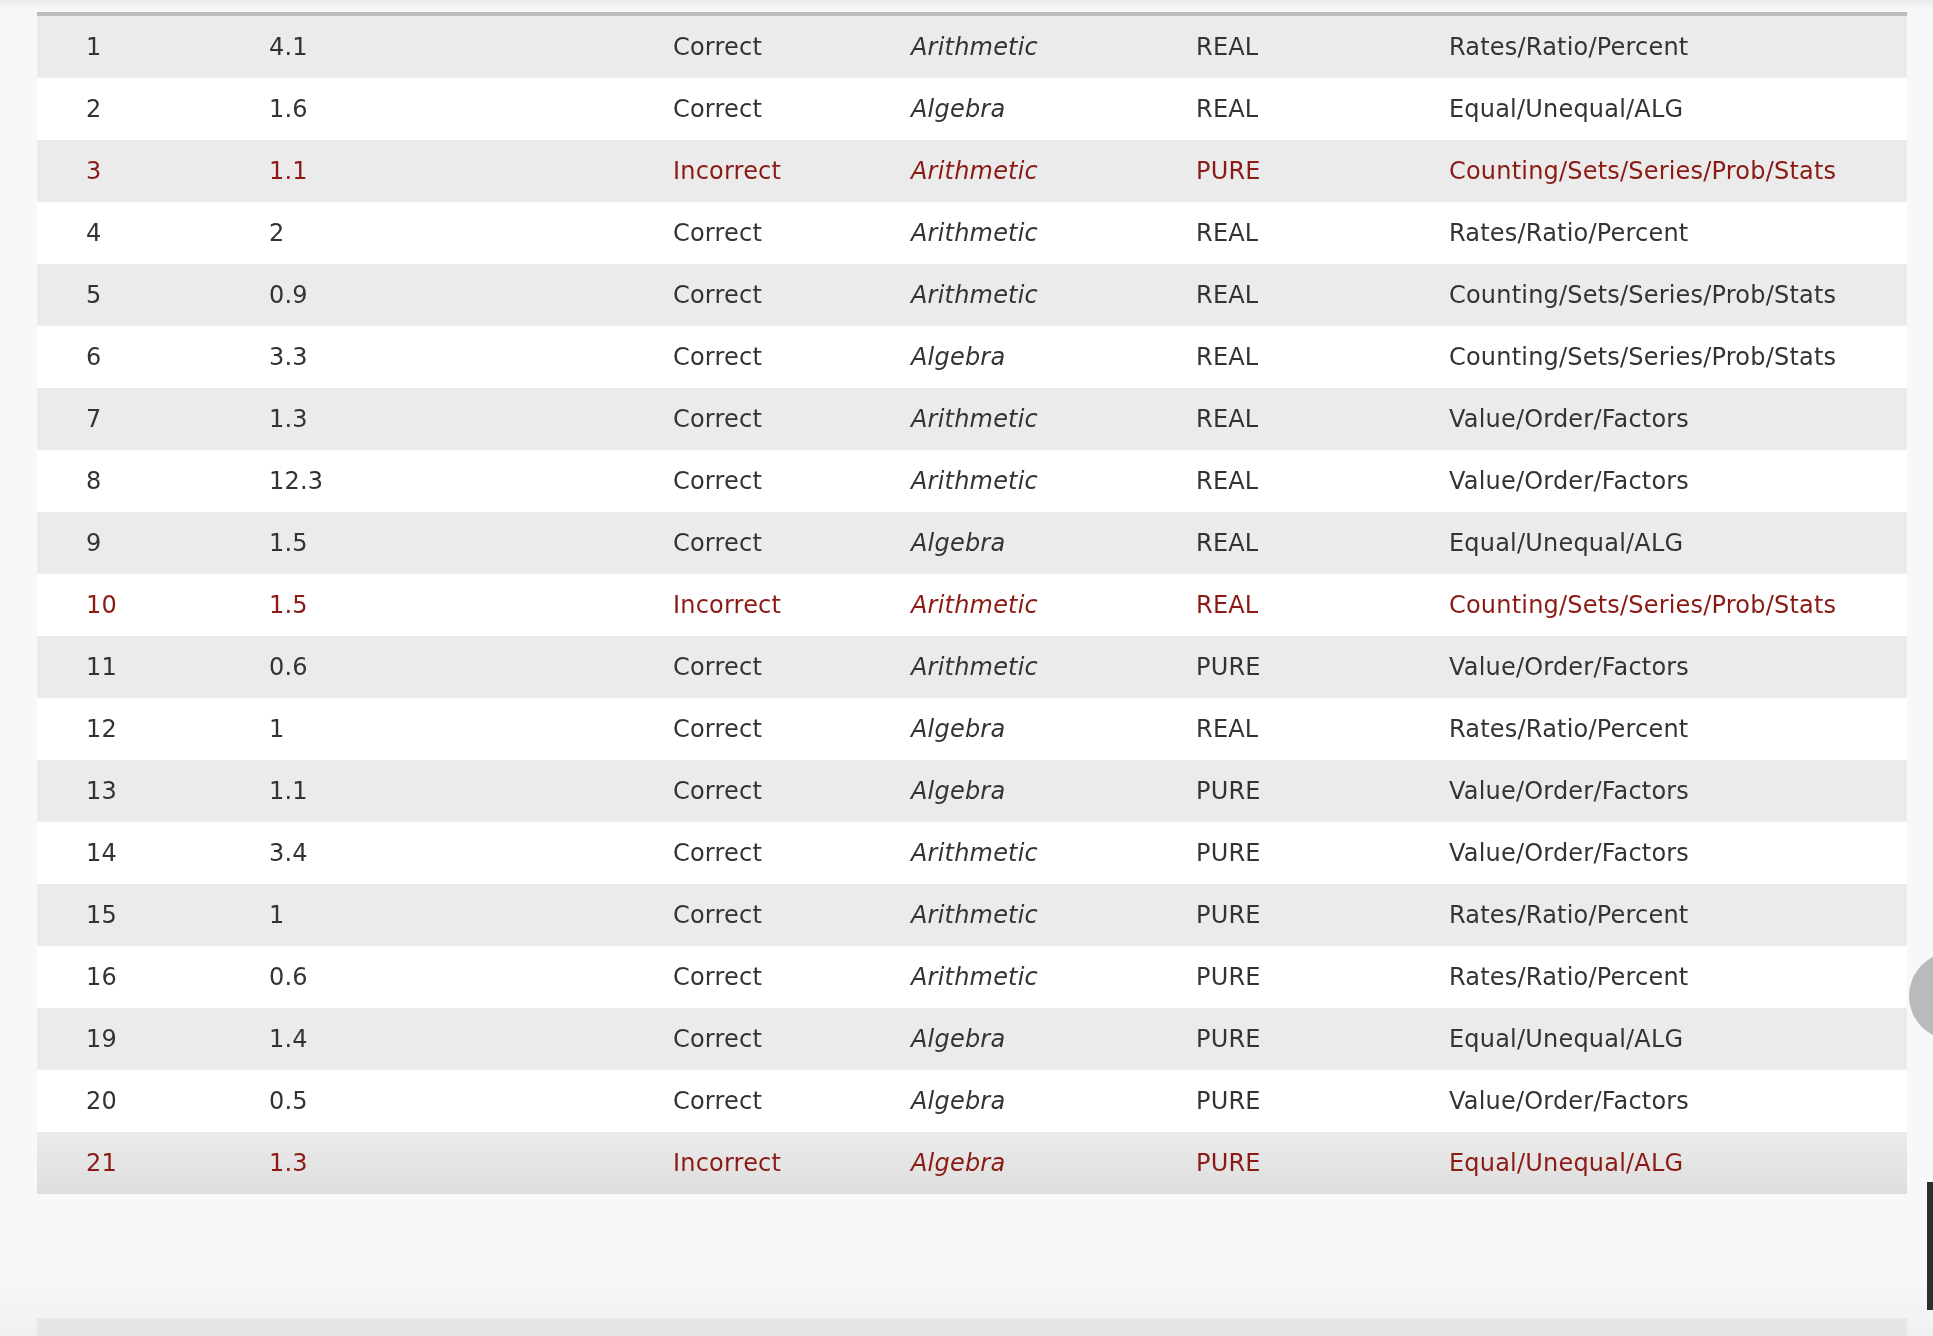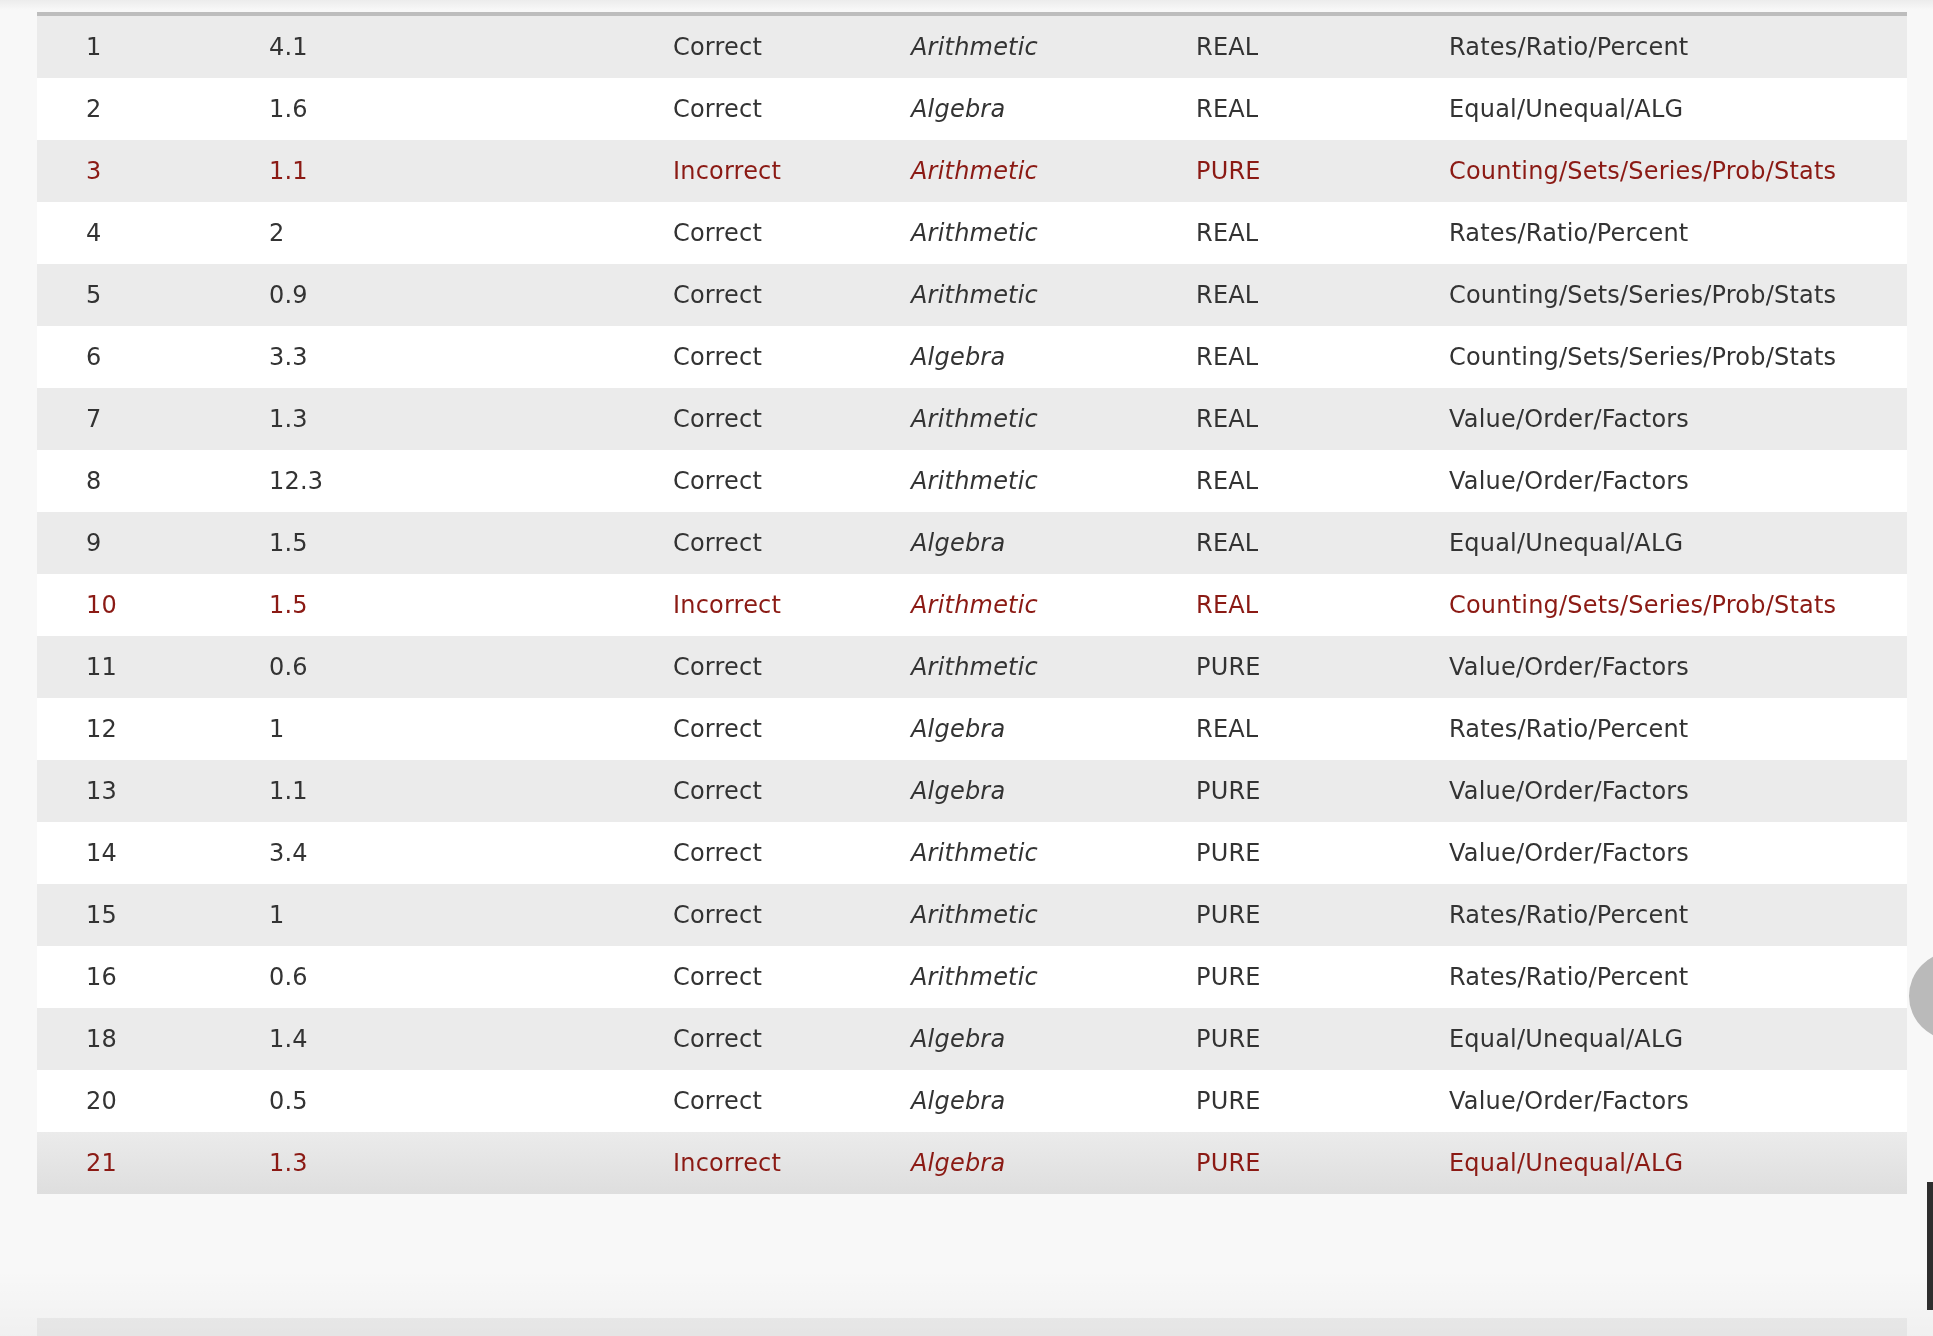--- a/index.html
+++ b/index.html
@@ -233,7 +233,7 @@
             <td class="c-topic">Rates/Ratio/Percent</td>
           </tr>
           <tr>
-            <td class="c-num">18</td>
+            <td class="c-num">19</td>
             <td class="c-time">1.4</td>
             <td class="c-result">Correct</td>
             <td class="c-subject">Algebra</td>

